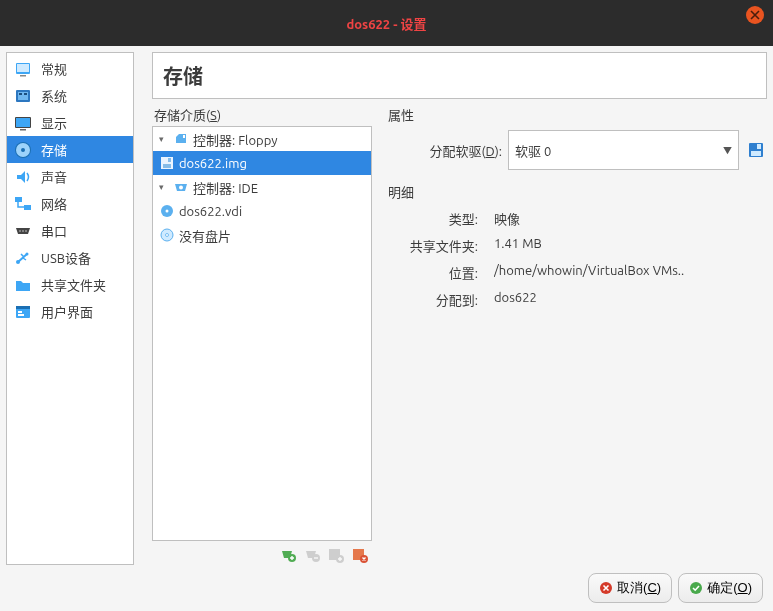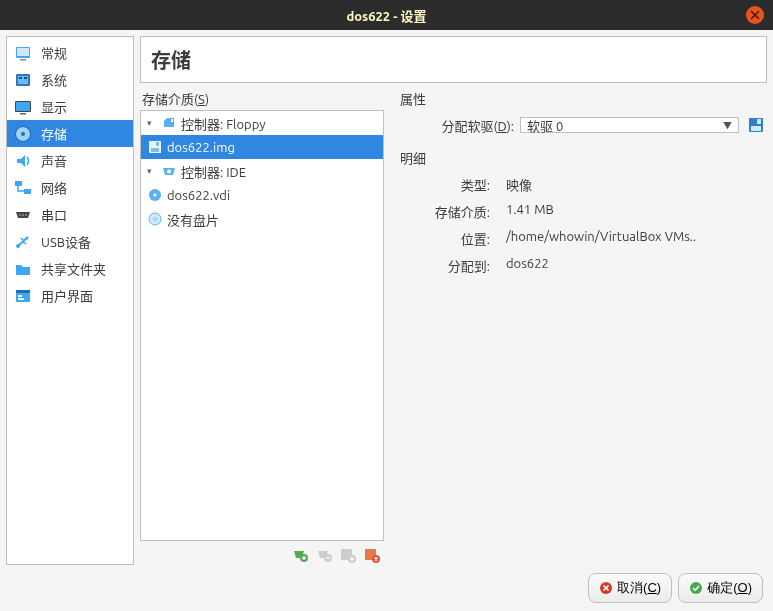--- a/index.html
+++ b/index.html
@@ -19,13 +19,13 @@
     flex-direction: column;
   }
   .titlebar {
-    height: 30px;
+    height: 46px;
     background: #2c2c2c;
     display: flex;
     align-items: center;
     justify-content: center;
     position: relative;
-    color: #fef9c3;
+    color: #ef4444;
     font-weight: bold;
     flex-shrink: 0;
   }

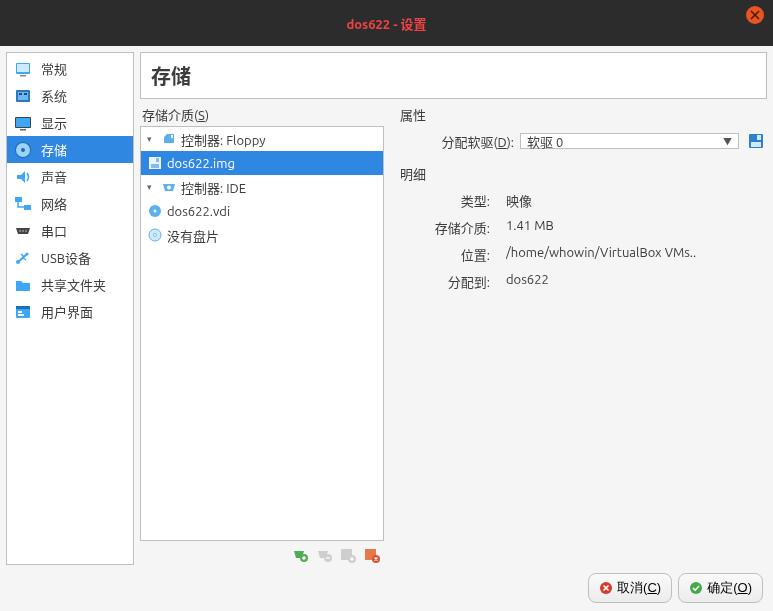--- a/index.html
+++ b/index.html
@@ -53,7 +53,7 @@
   .main {
     flex: 1;
     display: flex;
-    gap: 6px;
+    gap: 18px;
     min-height: 0;
   }
   .sidebar {

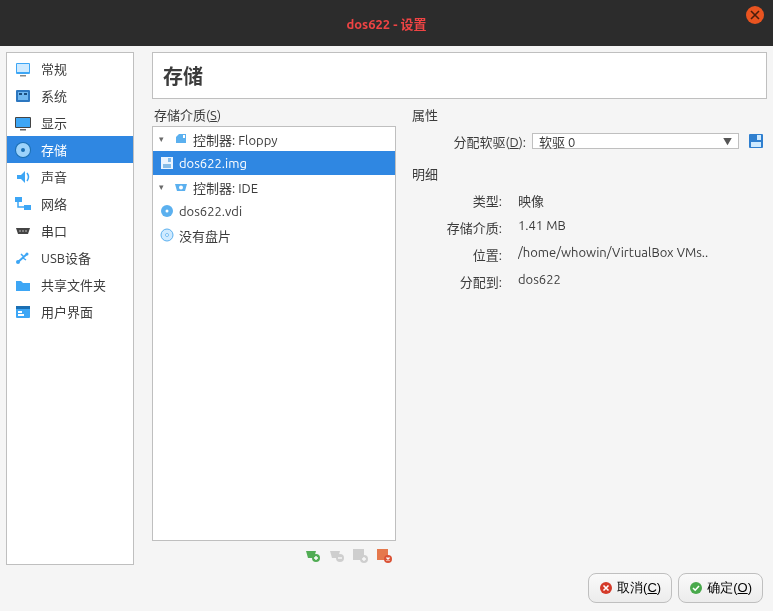--- a/index.html
+++ b/index.html
@@ -97,7 +97,7 @@
     min-height: 0;
   }
   .leftpanel {
-    width: 244px;
+    width: 220px;
     display: flex;
     flex-direction: column;
     flex-shrink: 0;

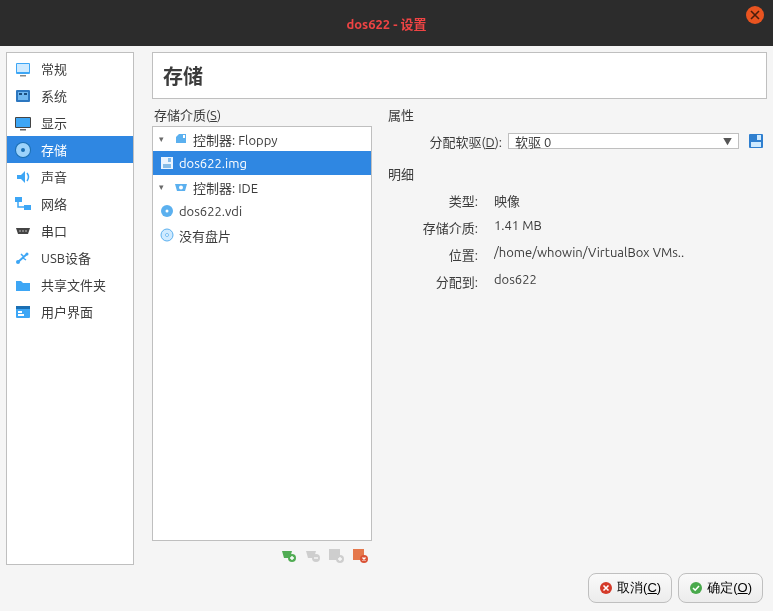--- a/index.html
+++ b/index.html
@@ -150,7 +150,7 @@
   .attr-label { width: 80px; text-align: right; margin-left: 36px; }
   .combo {
     flex: 1;
-    height: 16px;
+    height: 40px;
     border: 1px solid #bfbfbf;
     background: #fff;
     display: flex;

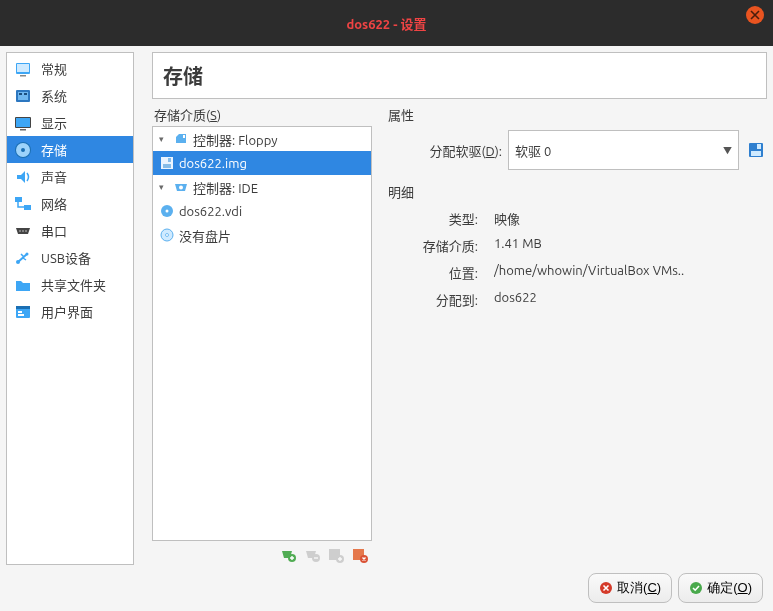--- a/index.html
+++ b/index.html
@@ -438,7 +438,7 @@
                 <span class="dv">映像</span>
               </div>
               <div class="detail-row">
-                <span class="dk">存储介质:</span>
+                <span class="dk">共享文件夹:</span>
                 <span class="dv">1.41 MB</span>
               </div>
               <div class="detail-row">

